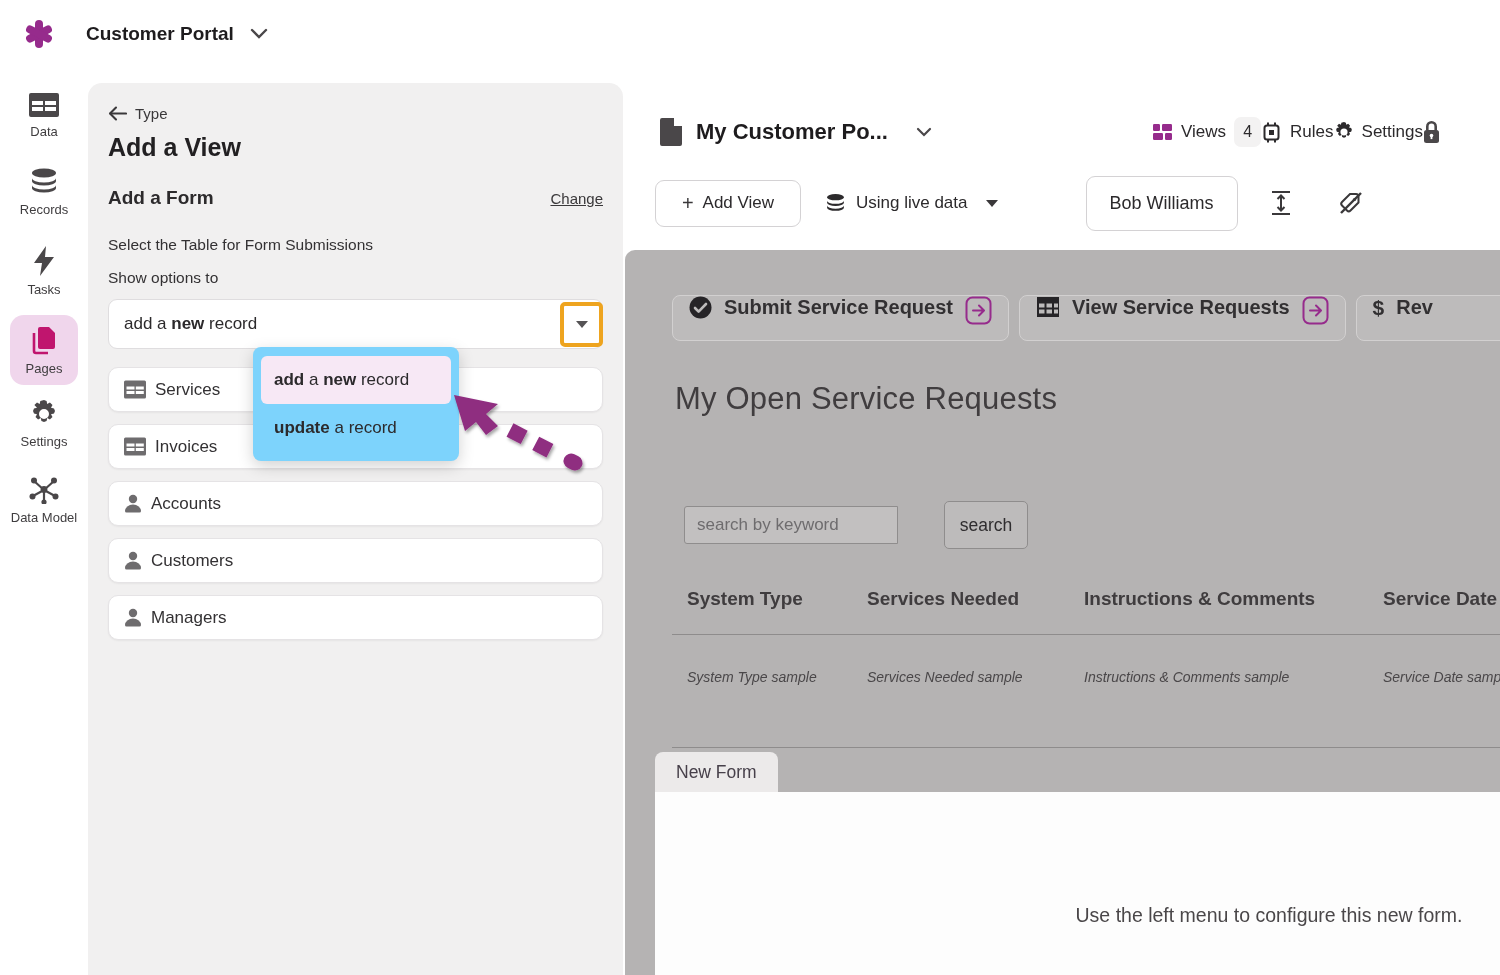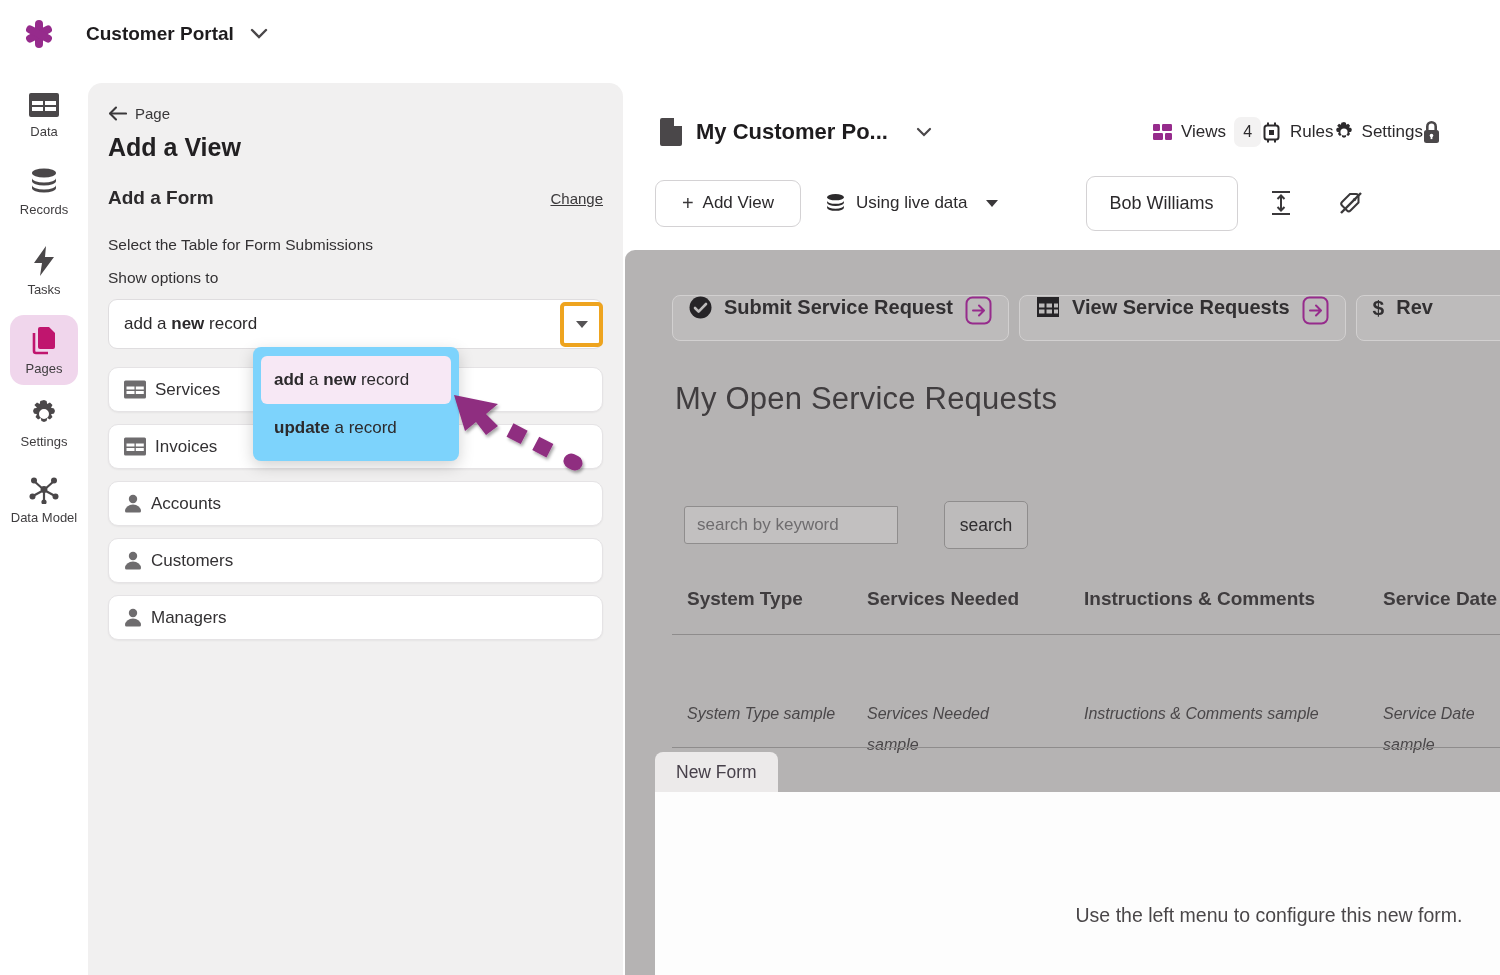--- a/index.html
+++ b/index.html
@@ -182,7 +182,7 @@
             <line x1="2.5" y1="7.5" x2="18" y2="7.5"></line>
           </svg>
       </span>
-      <span>Page</span>
+      <span>Type</span>
     </div>
     <div class="panel-title">Add a View</div>
     <div class="section-row">

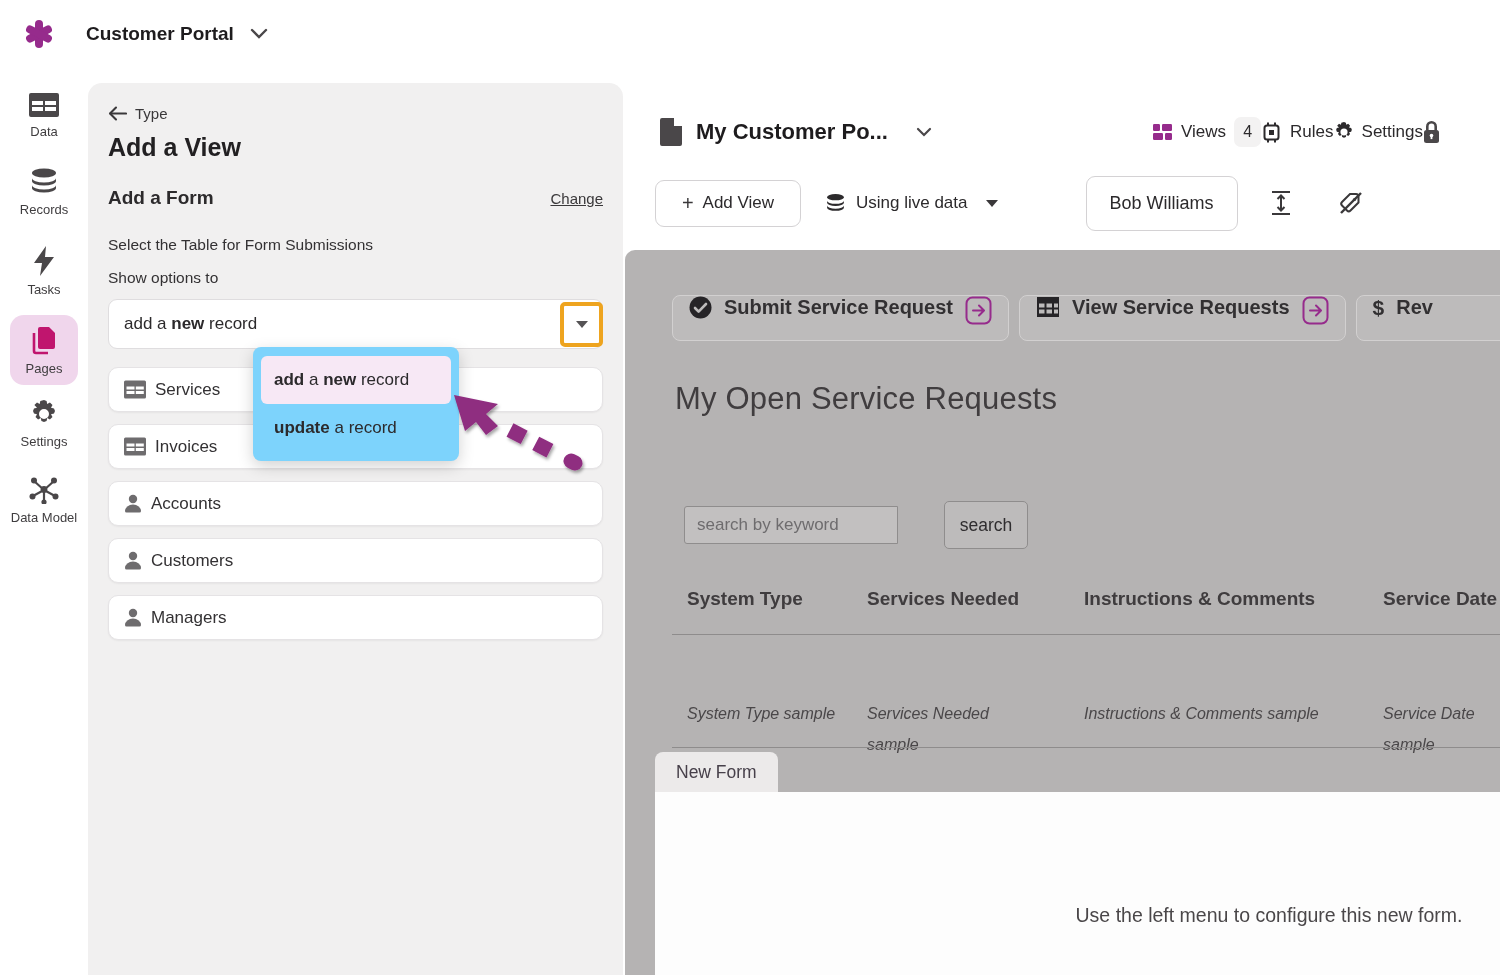--- a/index.html
+++ b/index.html
@@ -82,7 +82,7 @@
   .pv-table { position:absolute; left:0; top:0; width:100%; }
   .th { position:absolute; top:338px; font-size:19px; font-weight:700; color:#3f3c3e; cursor:pointer; }
   .divider { position:absolute; left:47px; width:828px; height:0; border-top:1px solid #8e8c8c; }
-  .cell { position:absolute; top:412px; font-size:16px; font-style:italic; color:#4a4749; line-height:31px;margin-top:36px; }
+  .cell { position:absolute; top:412px; font-size:14px; font-style:italic; color:#4a4749; line-height:31px; }
   .tab { position:absolute; left:30px; top:502px; height:40px; background:#eceaea; border-radius:8px 8px 0 0; display:flex; align-items:center; padding:0 21px; font-size:17.5px; color:#47404a; cursor:pointer; }
   .form-panel { position:absolute; left:30px; top:542px; width:1228px; height:183px; background:#fdfdfd; }
   .empty-msg { padding-top:112px; text-align:center; font-size:19.5px; color:#4a4749; }

